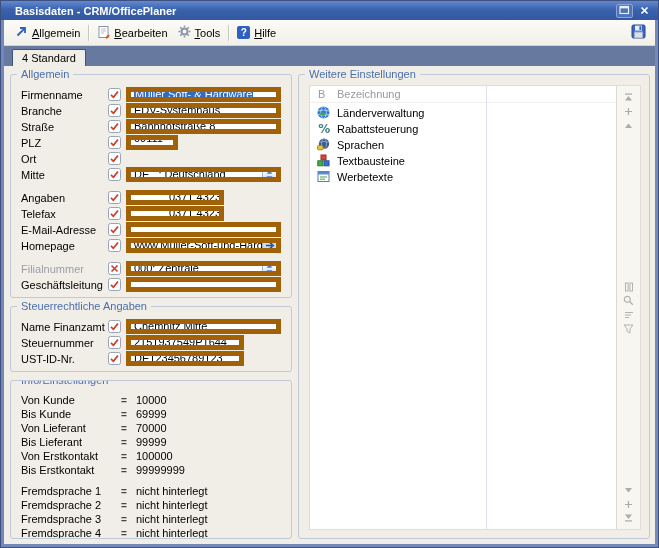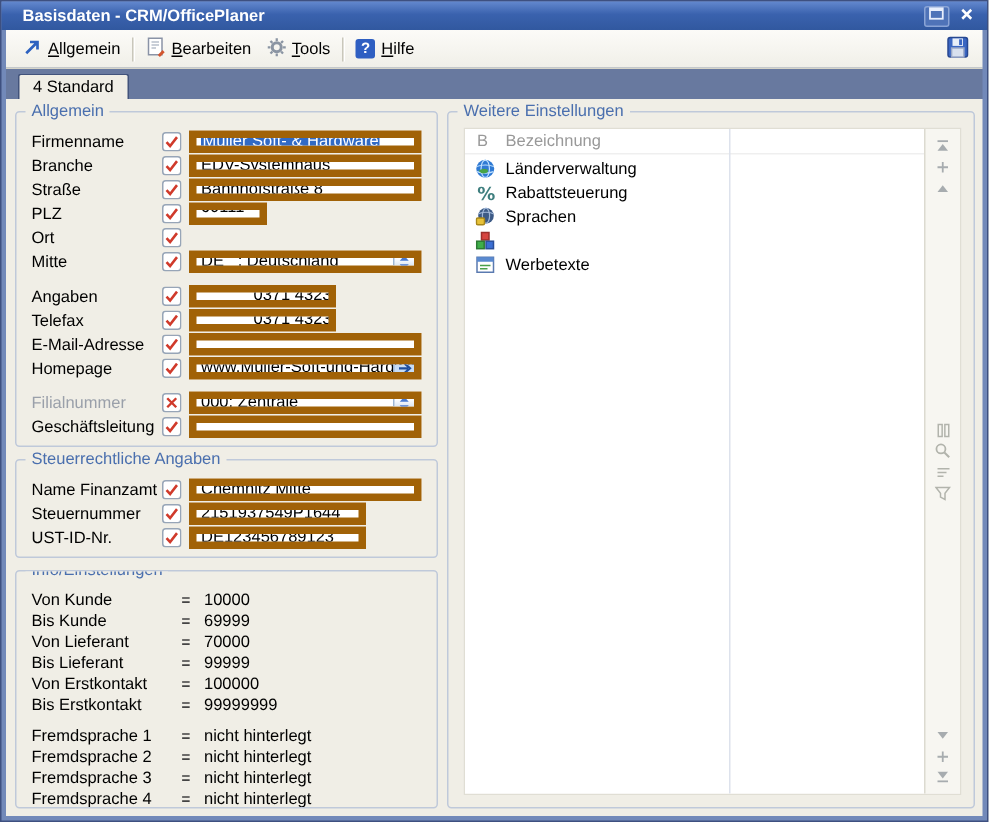--- a/index.html
+++ b/index.html
@@ -433,6 +433,7 @@
                         <rect x="7" y="6.8" width="5" height="5" fill="#3b6fd4" stroke="#2a4f9a"></rect>
                       </svg>
                     </span>
+                    <span class="glab">Textbausteine</span>
                   </div>
                   <div class="grow">
                     <span class="gic">

